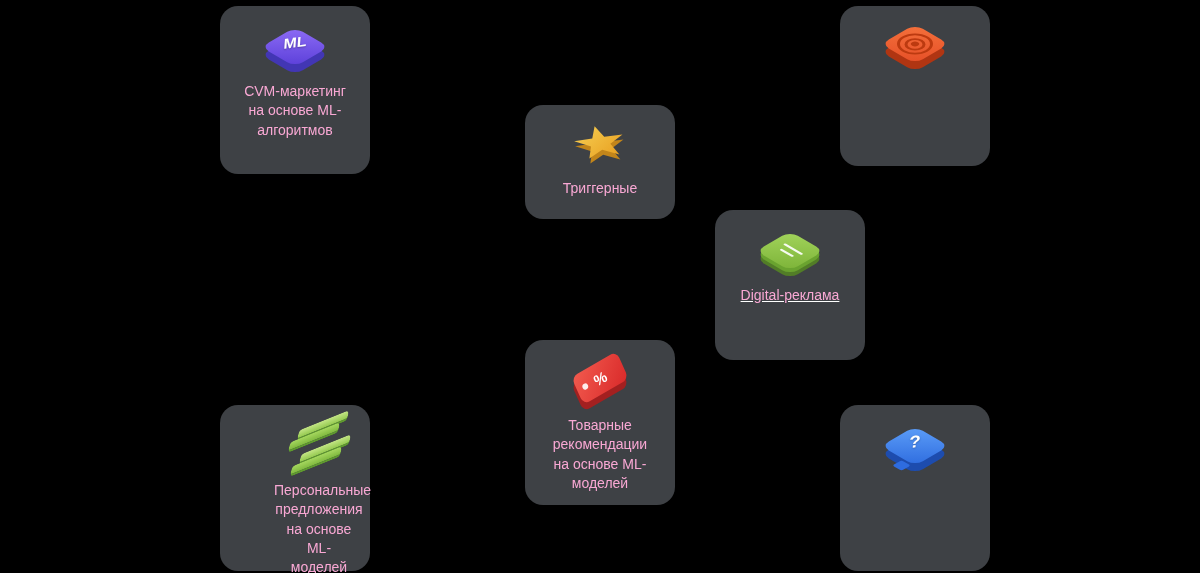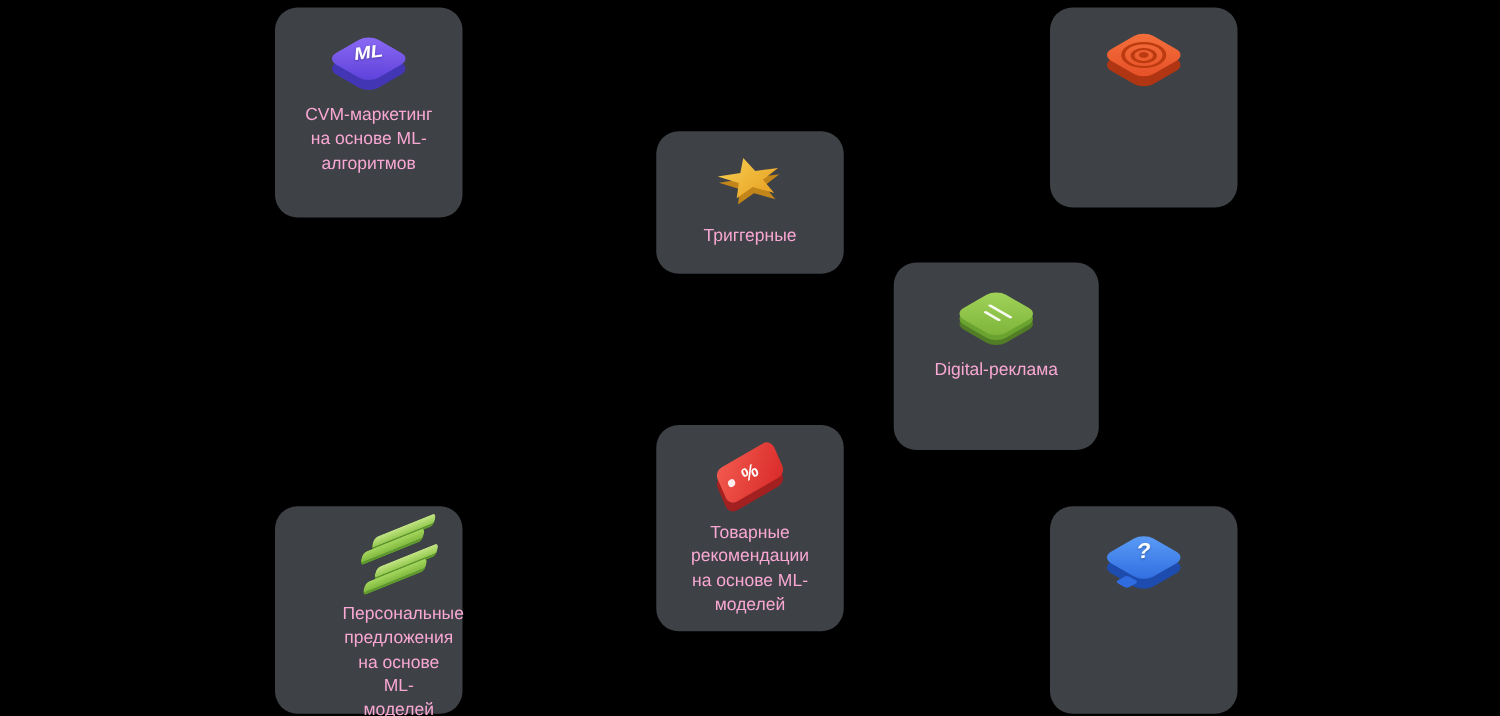--- a/index.html
+++ b/index.html
@@ -32,7 +32,7 @@
   .card-loyalty  { left:525px; top:105px; width:150px; height:114px; }
   .card-insight  { left:840px; top:6px;   width:150px; height:160px; }
   .card-trigger  { left:335px; top:210px; width:150px; height:152px; }
-  .card-digital  { left:715px; top:210px; width:164px; height:150px; }
+  .card-digital  { left:715px; top:210px; width:150px; height:150px;text-decoration:underline; }
   .card-recs     { left:525px; top:340px; width:150px; height:165px; }
   .card-personal { left:220px; top:405px; width:150px; height:166px;padding-left:48px; }
   .card-cdp      { left:840px; top:405px; width:150px; height:166px; }

